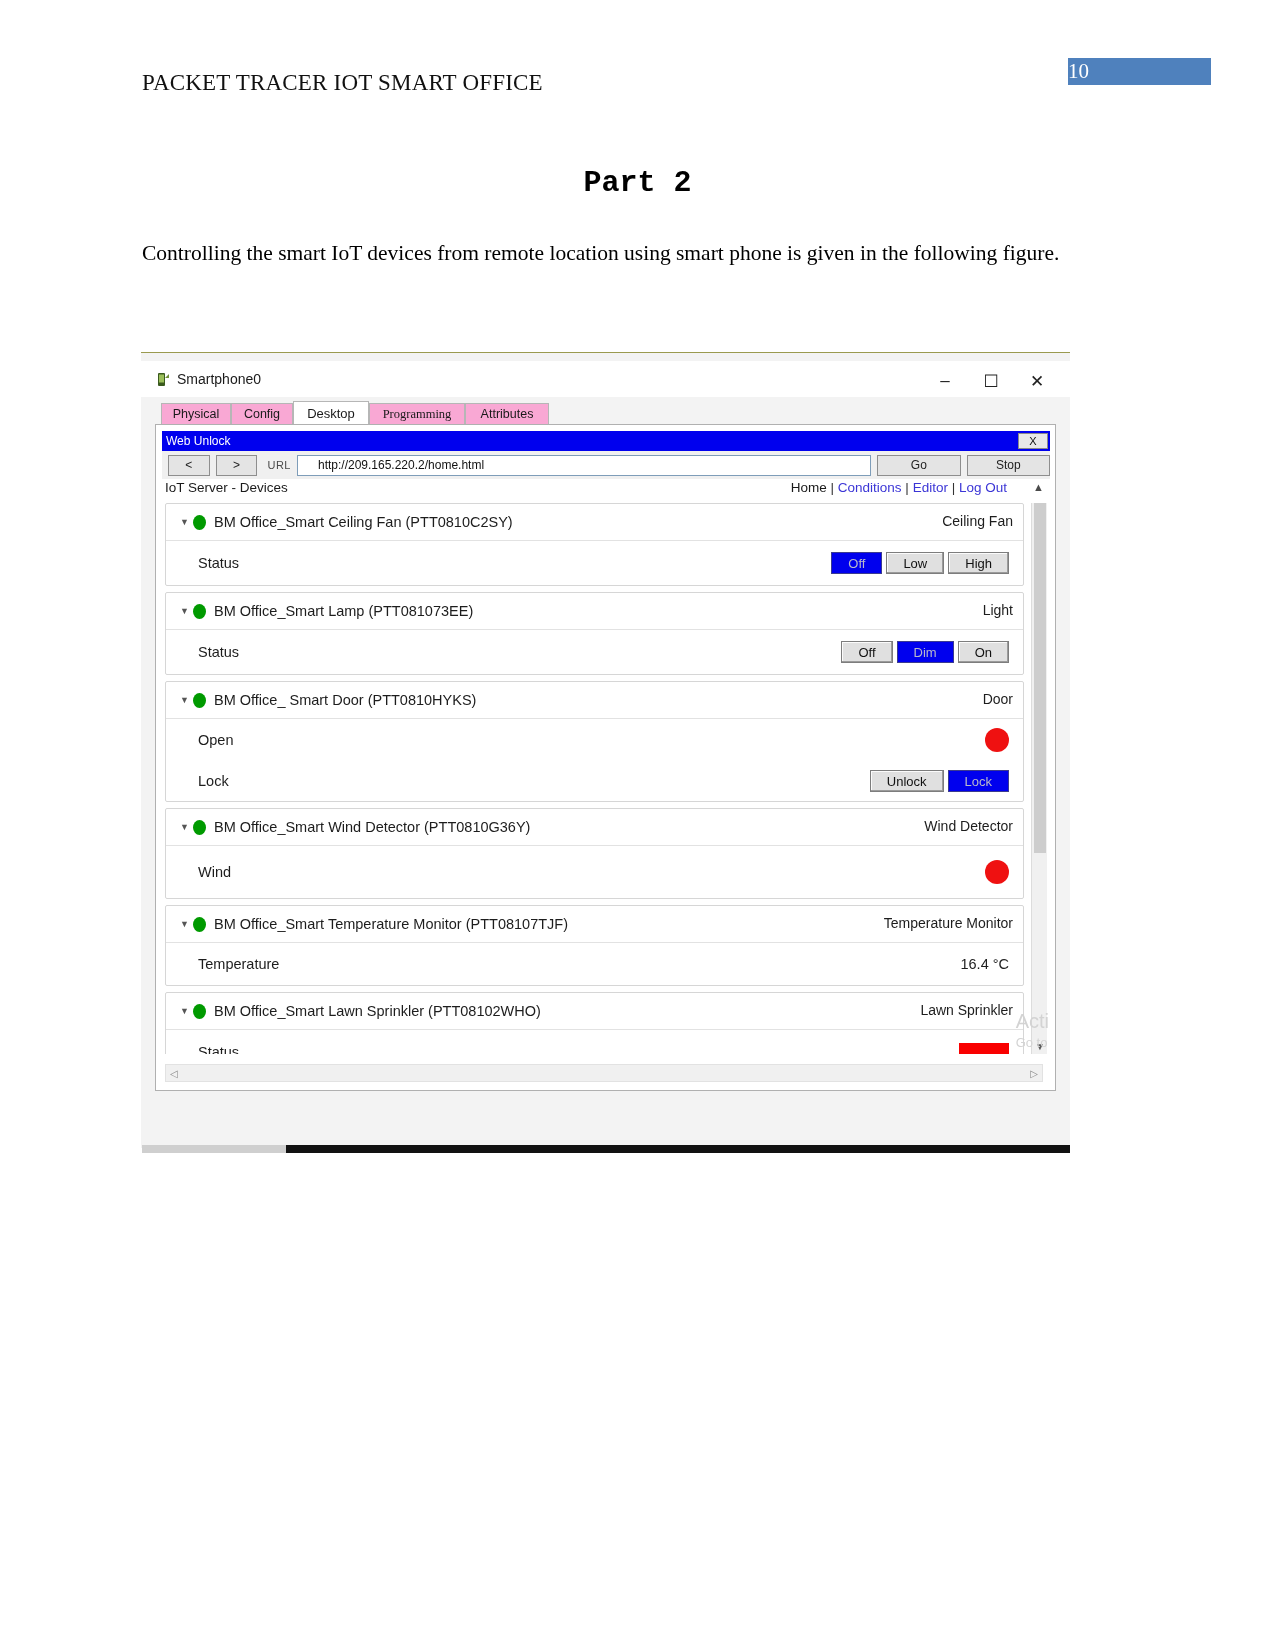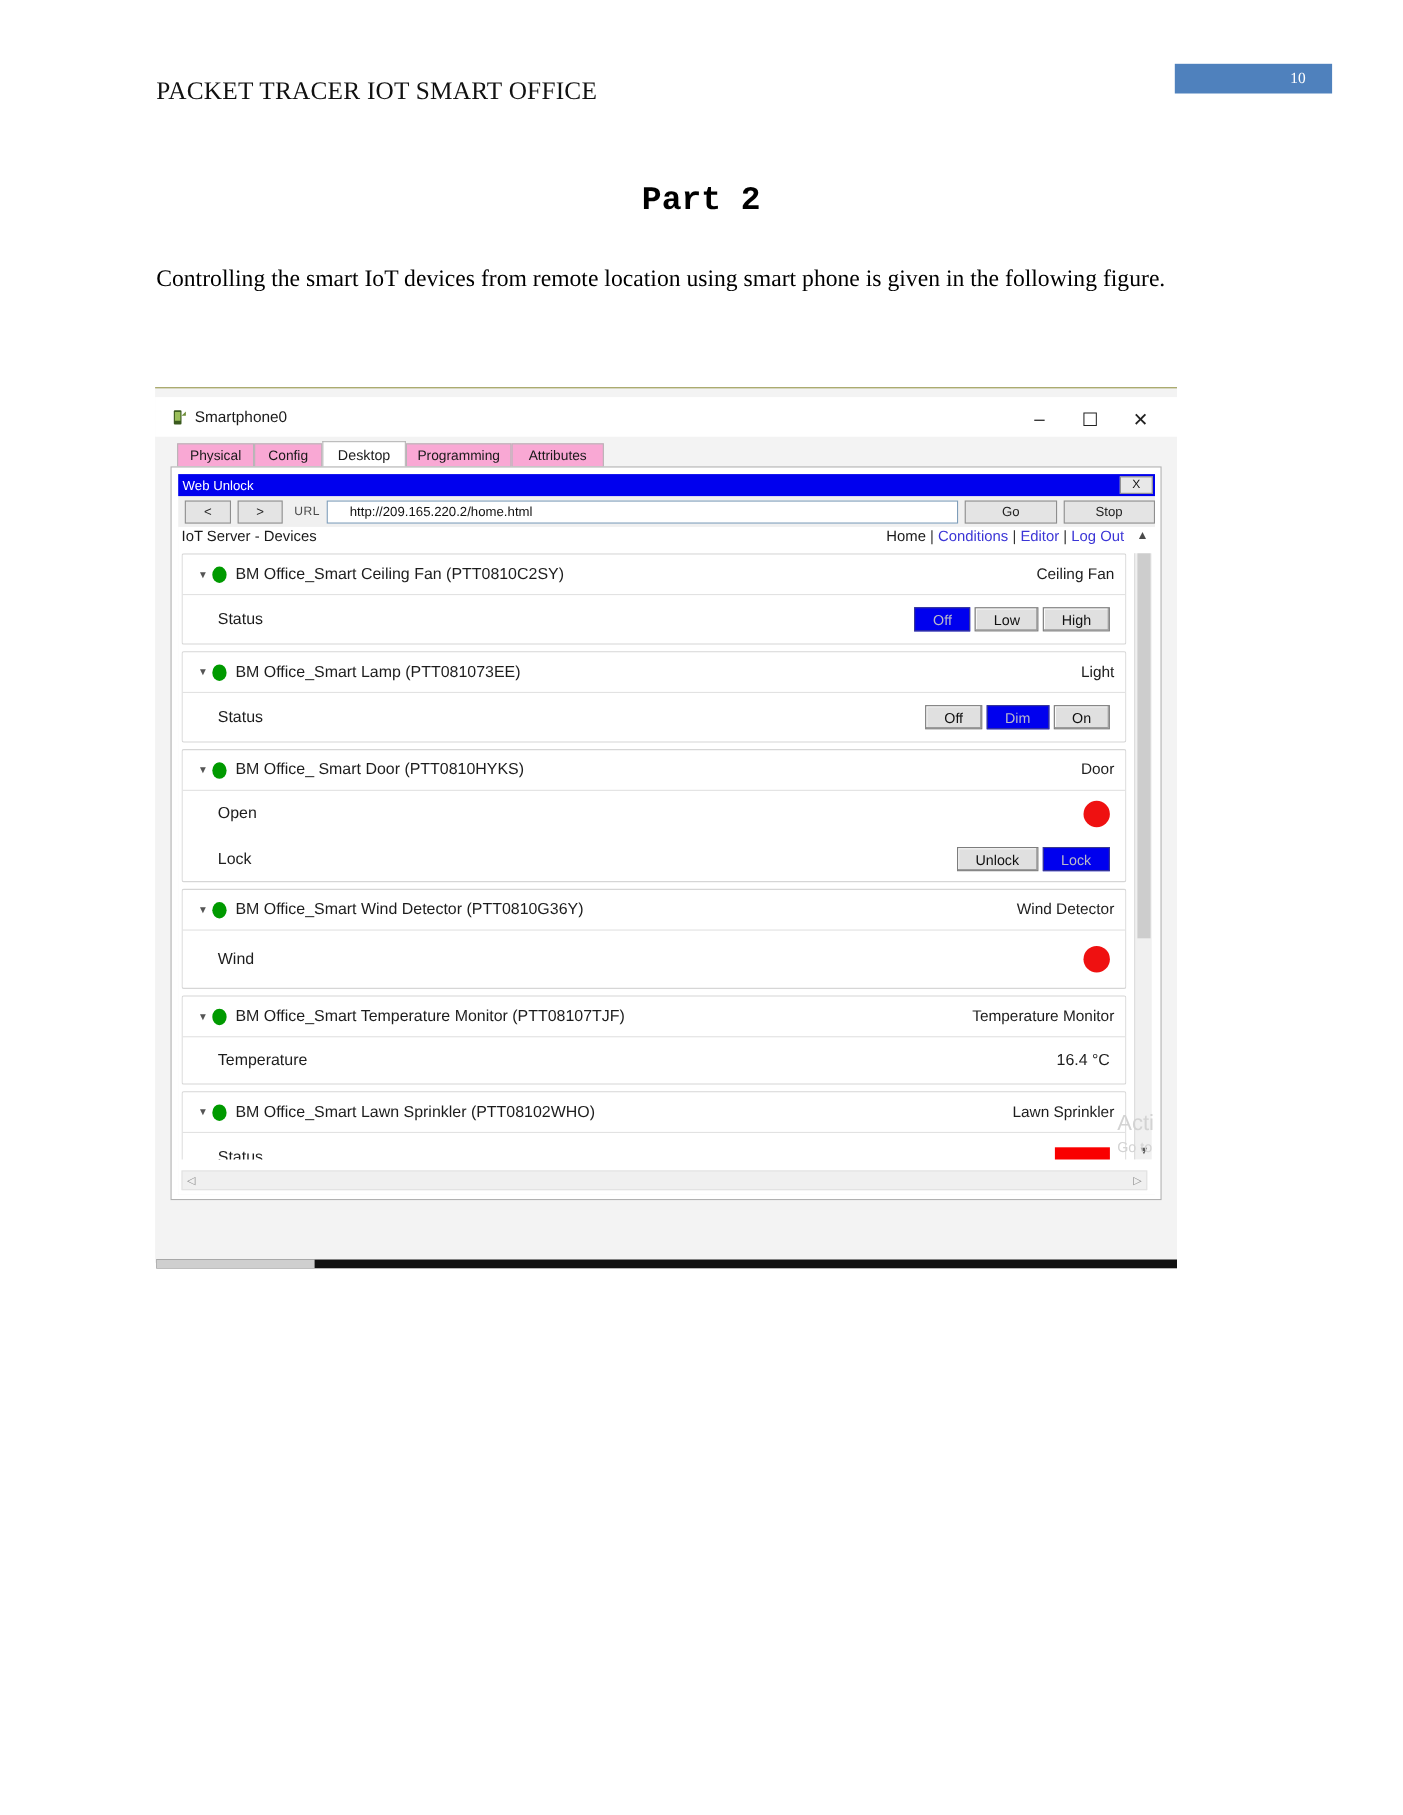--- a/index.html
+++ b/index.html
@@ -24,8 +24,8 @@
   .page-badge{
     position:absolute; left:1068px; top:58px; width:143px; height:27px;
     background:#4f81bd; color:#ffffff;
-    font-family:"Liberation Serif", serif; font-size:14px;
-    text-align:right; padding-right:24px; line-height:27px;
+    font-family:"Liberation Serif", serif; font-size:21px;
+    text-align:left; padding-right:24px; line-height:27px;
   }
 
   

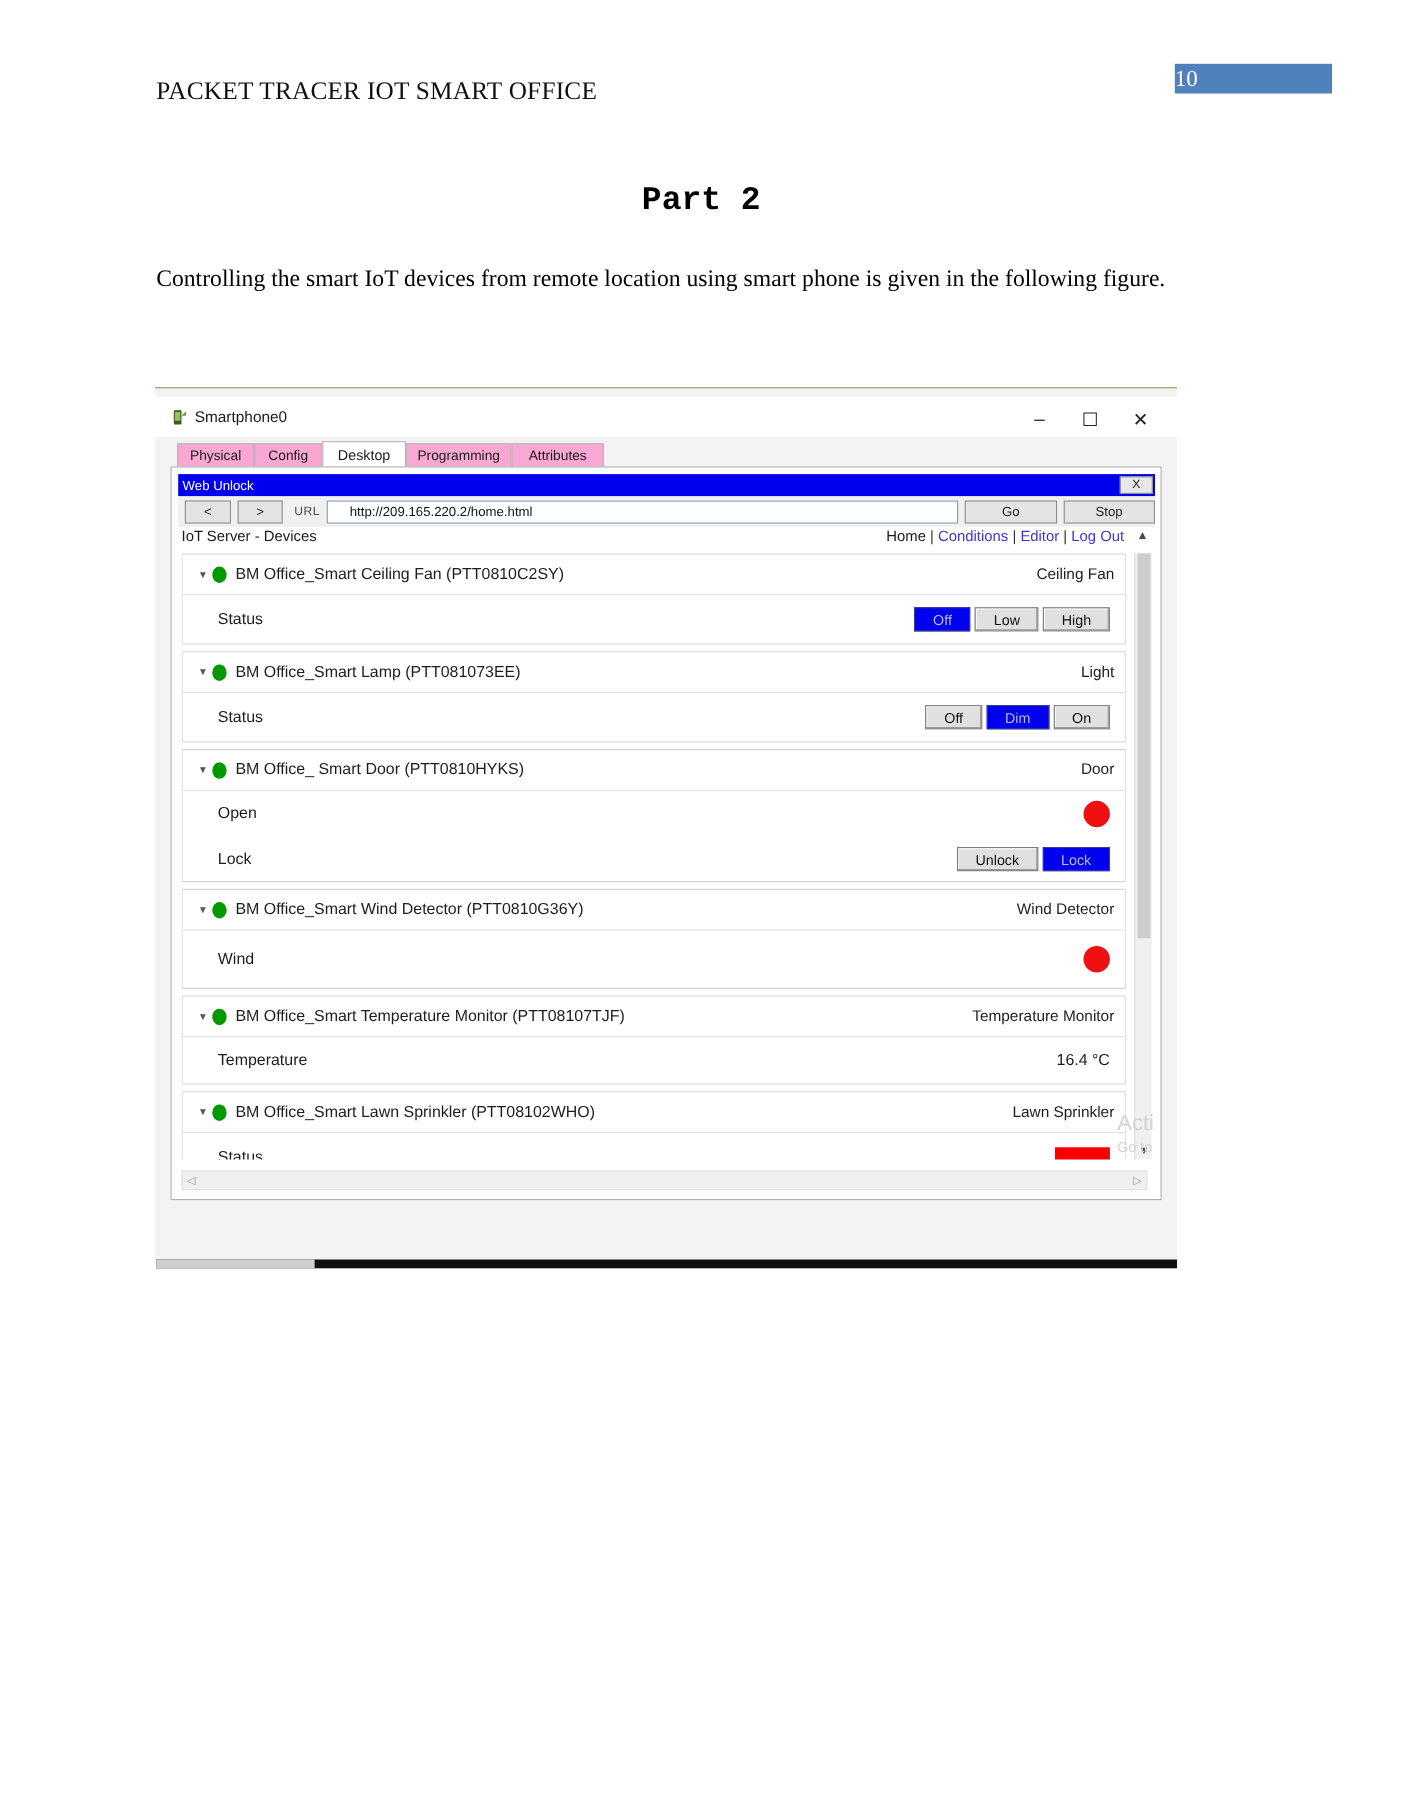--- a/index.html
+++ b/index.html
@@ -286,7 +286,7 @@
       <div class="tab" style="left:20px;width:70px;">Physical</div>
       <div class="tab" style="left:90px;width:62px;">Config</div>
       <div class="tab active" style="left:152px;width:76px;">Desktop</div>
-      <div class="tab" style="left:228px;width:96px;">Programming</div>
+      <div class="tab" style="left:228px;width:96px;font-family:Liberation Serif, serif;">Programming</div>
       <div class="tab" style="left:324px;width:84px;">Attributes</div>
     </div>
 

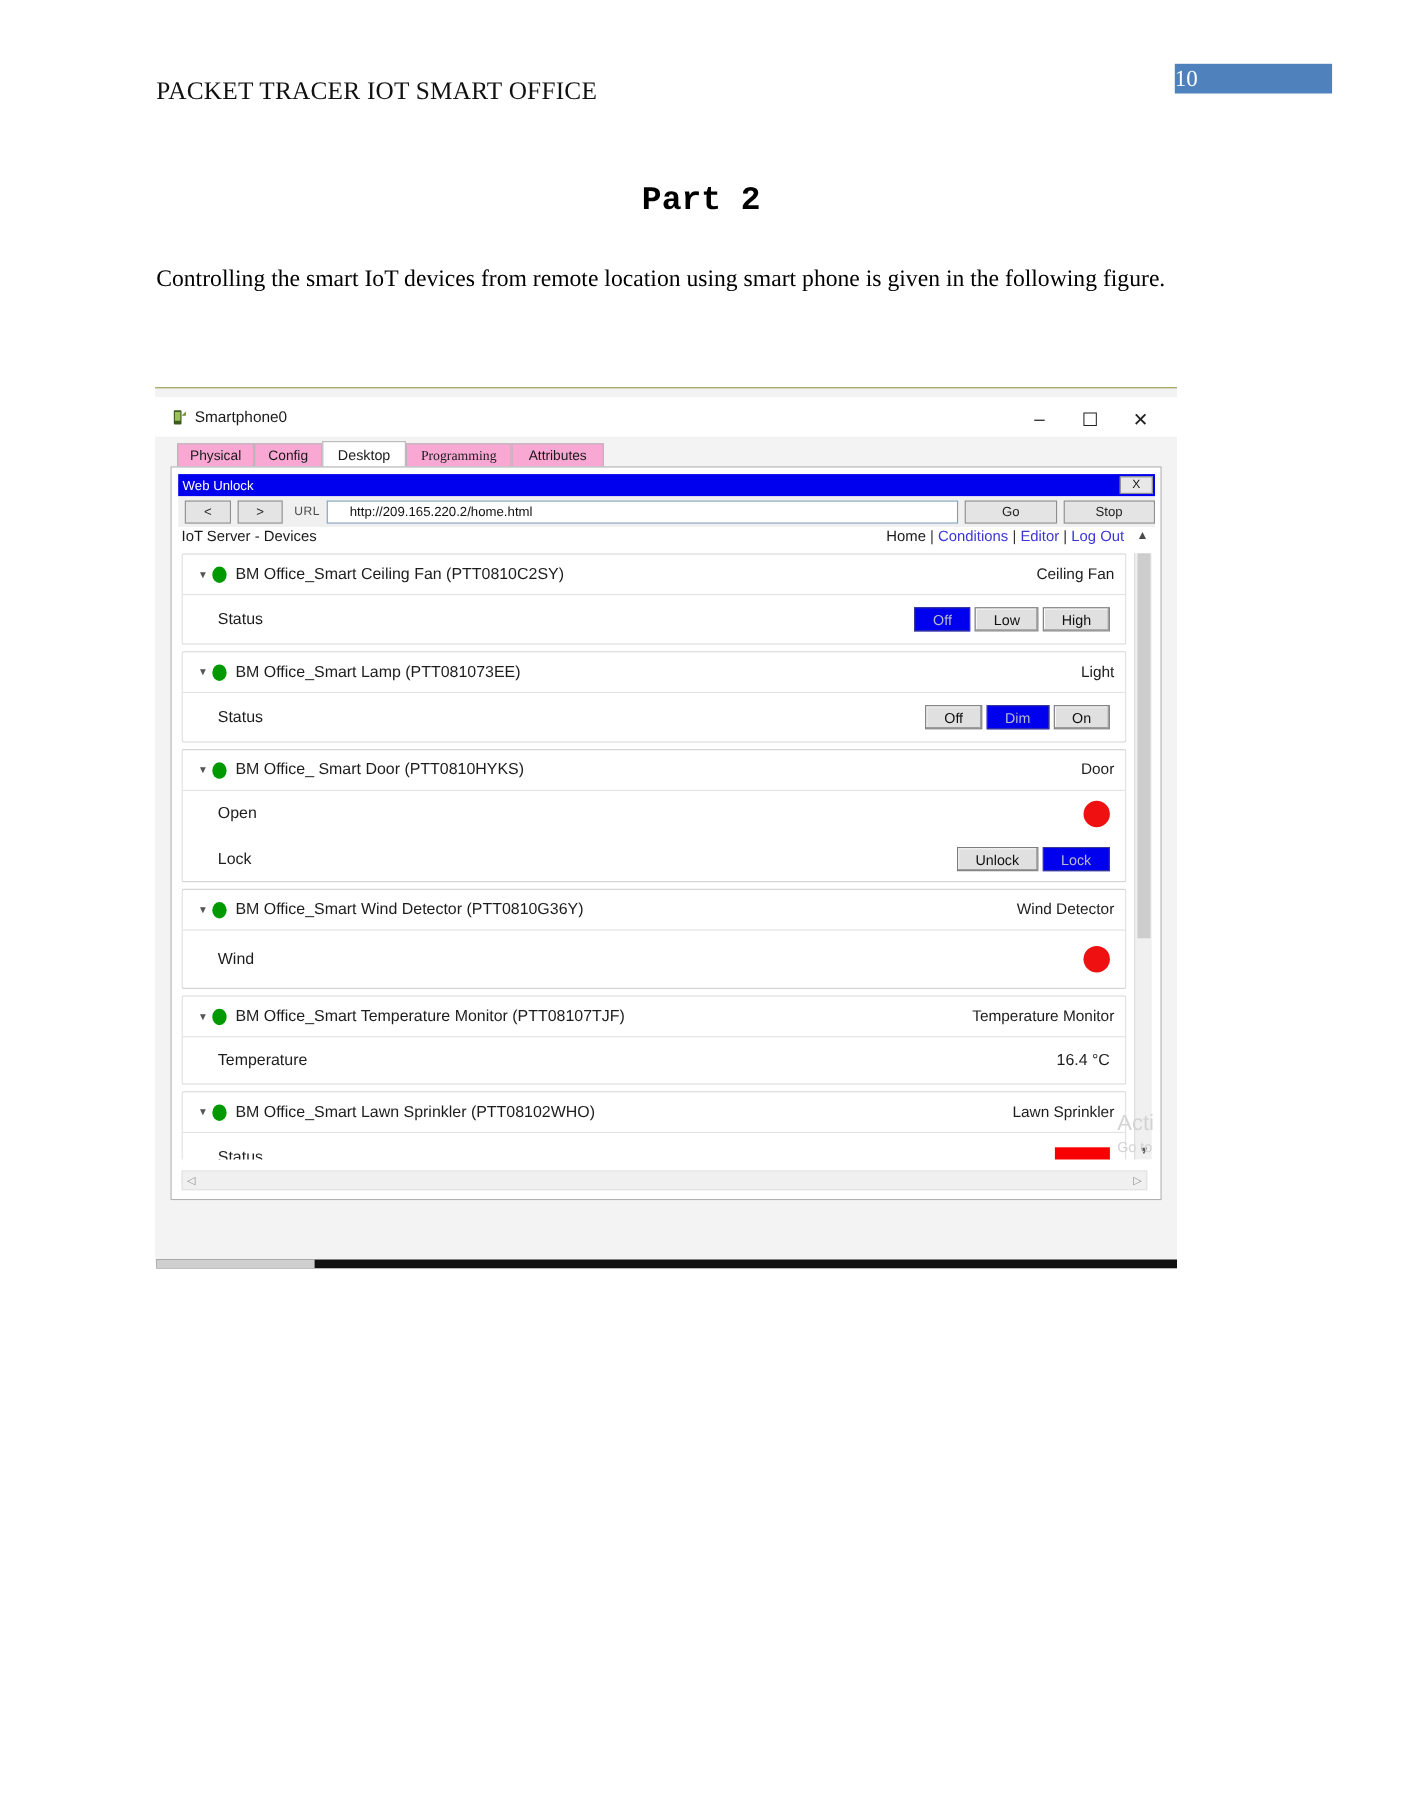--- a/index.html
+++ b/index.html
@@ -150,7 +150,7 @@
     font-size:13.5px; color:#1a1a1a;
   }
   .page-nav .left{ position:absolute; left:3px; top:1px; }
-  .page-nav .right{ position:absolute; right:28px; top:1px; white-space:nowrap; }
+  .page-nav .right{ position:absolute; right:43px; top:1px; white-space:nowrap; }
   .page-nav a{ color:#3b35d6; text-decoration:none; }
   .page-nav .sep{ color:#333; }
 

